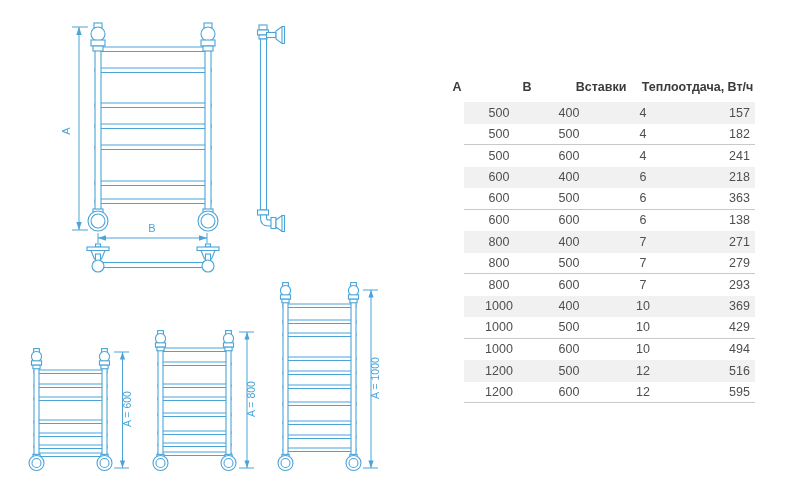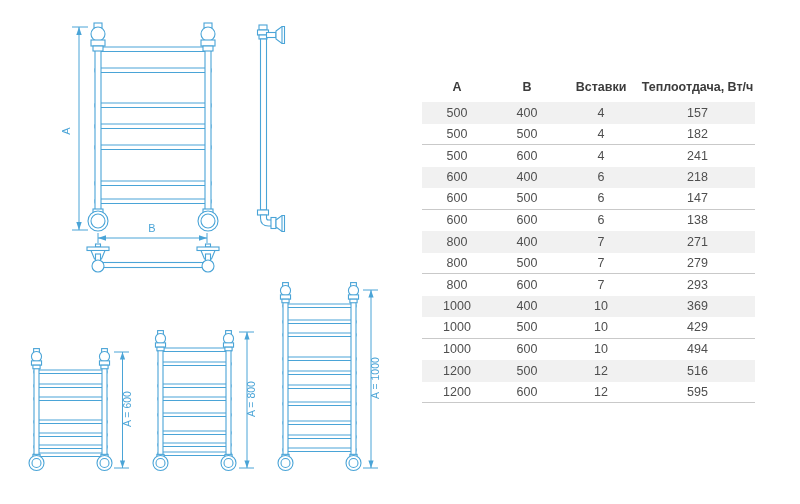--- a/index.html
+++ b/index.html
@@ -22,7 +22,7 @@
   .tbody{width:333px;}
   .trow{display:grid;grid-template-columns:70px 70px 78px 115px;height:21.5px;
         box-sizing:border-box;align-items:center;text-align:center;
-        font-size:12.5px;color:#4f4f4f;}
+        font-size:12.5px;color:#4f4f4f;margin-left:42px;}
   .trow.shade{background:#f1f1f1;}
   .trow.sep{border-bottom:1px solid #c9c9c9;}
 </style>

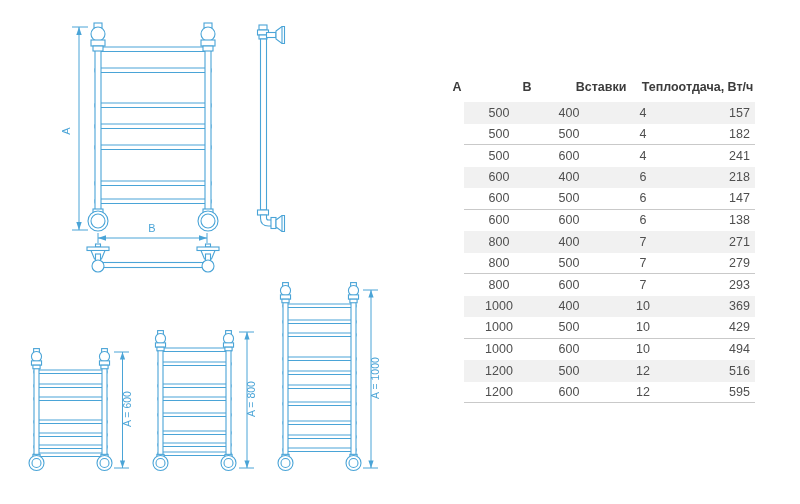--- a/index.html
+++ b/index.html
@@ -253,7 +253,7 @@
           <div class="tcell">600</div>
           <div class="tcell">500</div>
           <div class="tcell">6</div>
-          <div class="tcell">147</div>
+          <div class="tcell">363</div>
         </div>
         <div class="trow">
           <div class="tcell">600</div>

